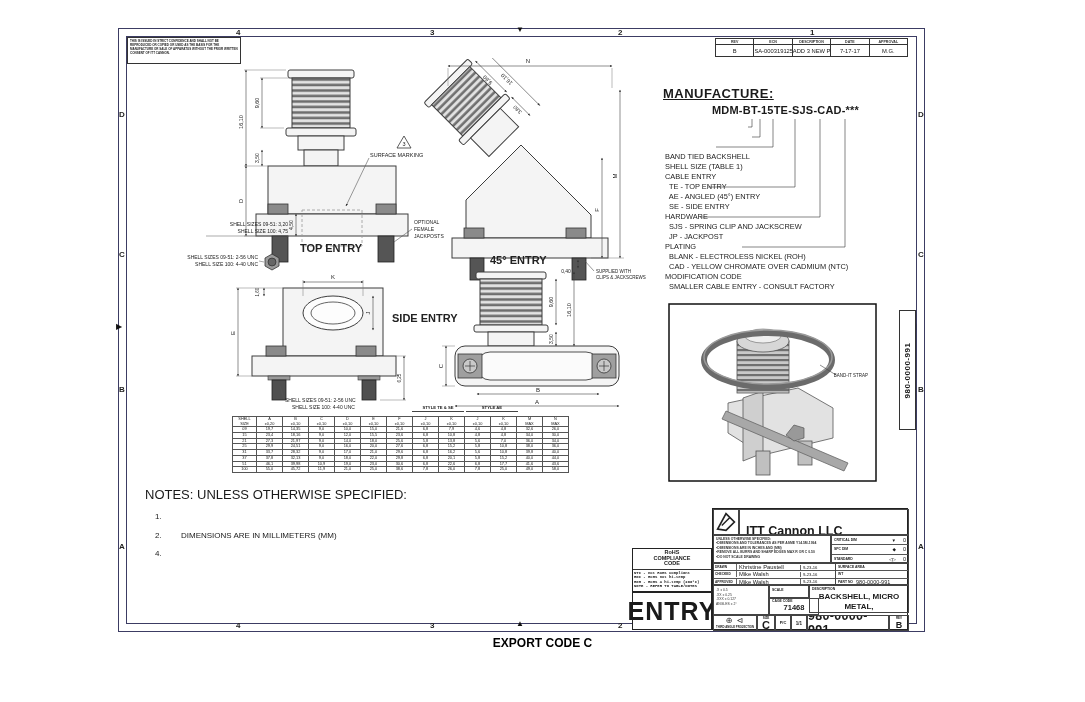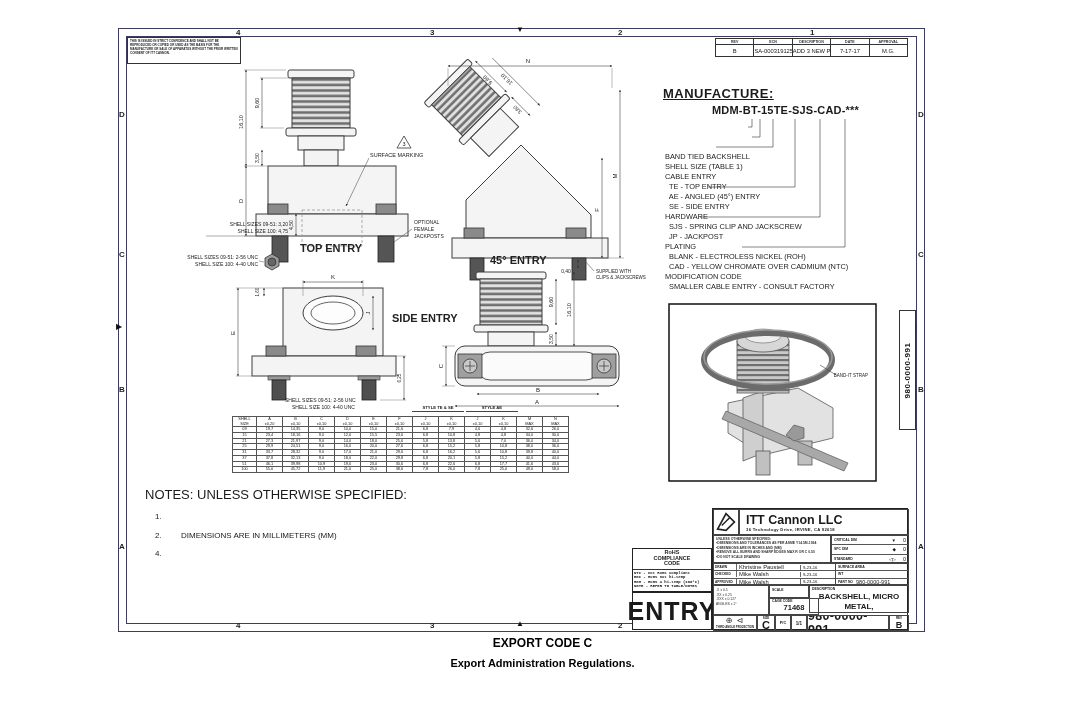--- a/index.html
+++ b/index.html
@@ -64,7 +64,7 @@
   
   .tb { left:712px; top:508px; width:196px; height:122px; border:1.2px solid #222; background:#fff; font-size:6px; }
   .tb .cell { position:absolute; border:0.5px solid #444; overflow:hidden; }
-  .tb-company { font-size:12.5px; font-weight:bold; line-height:13px; padding-top:4px; }
+  .tb-company { font-size:12.5px; font-weight:bold; line-height:13px; padding-top:15px; }
   .tb-address { font-size:4.2px; font-weight:bold; letter-spacing:0.3px; }
   .spec-note { font-size:3.4px; line-height:4.4px; padding:1px 2px; white-space:pre-line; font-weight:bold; color:#333; }
   .qrow { display:flex; border-bottom:0.5px solid #555; height:9.3px; align-items:center; padding:0 2px; }

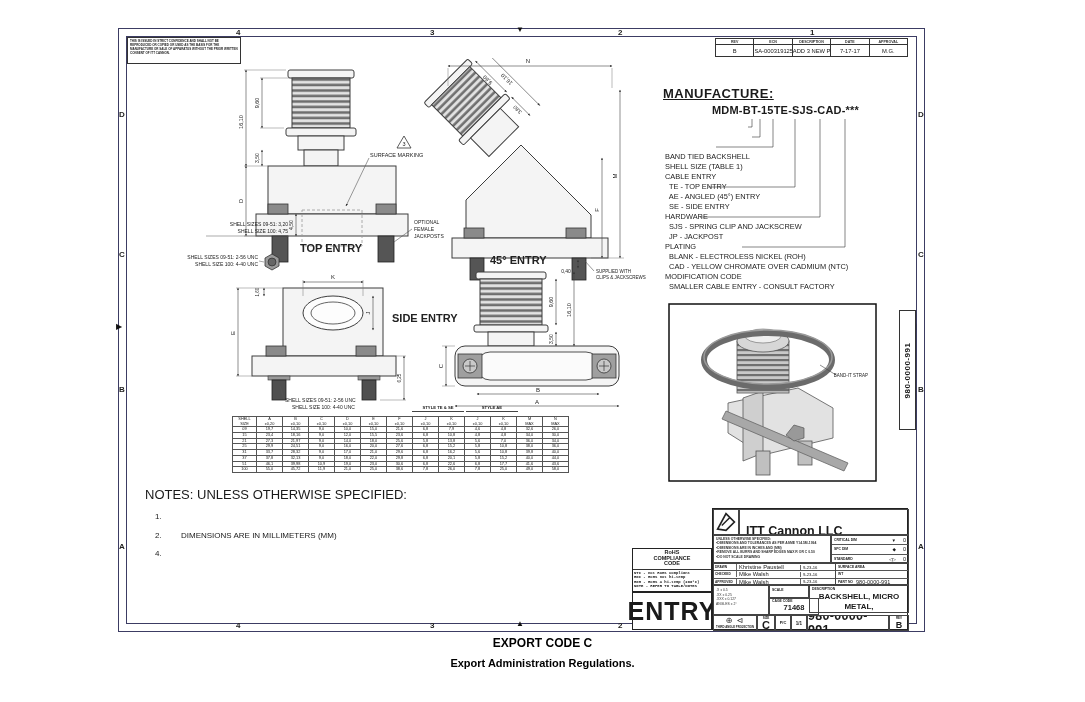--- a/index.html
+++ b/index.html
@@ -92,7 +92,7 @@
 
   
   .export { left:0; top:636px; width:1085px; text-align:center; font-weight:bold; color:#000; }
-  .export .l1 { font-size:12px; margin-bottom:7px; }
+  .export .l1 { font-size:12px; margin-bottom:1px; }
   .export .ln { font-size:11px; line-height:13.5px; }
 </style>
 </head>

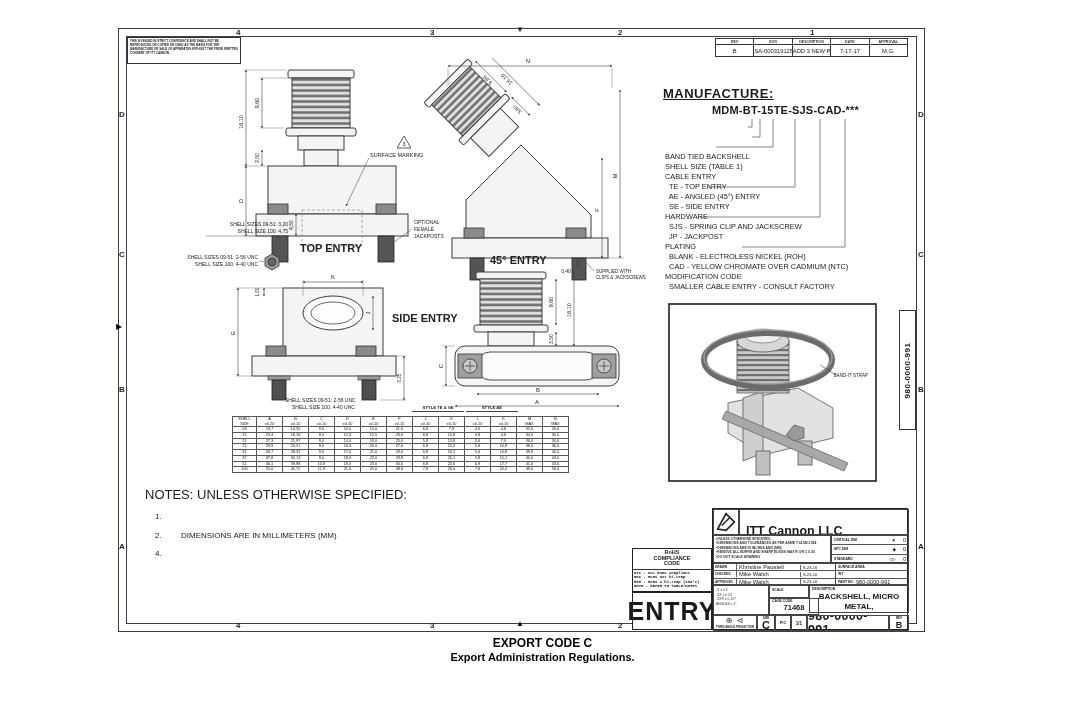--- a/index.html
+++ b/index.html
@@ -713,7 +713,6 @@
 
   <div class="abs export">
     <div class="l1">EXPORT CODE C</div>
-    <div class="ln">Export Administration Regulations.</div>
   </div>
 
 </div>

